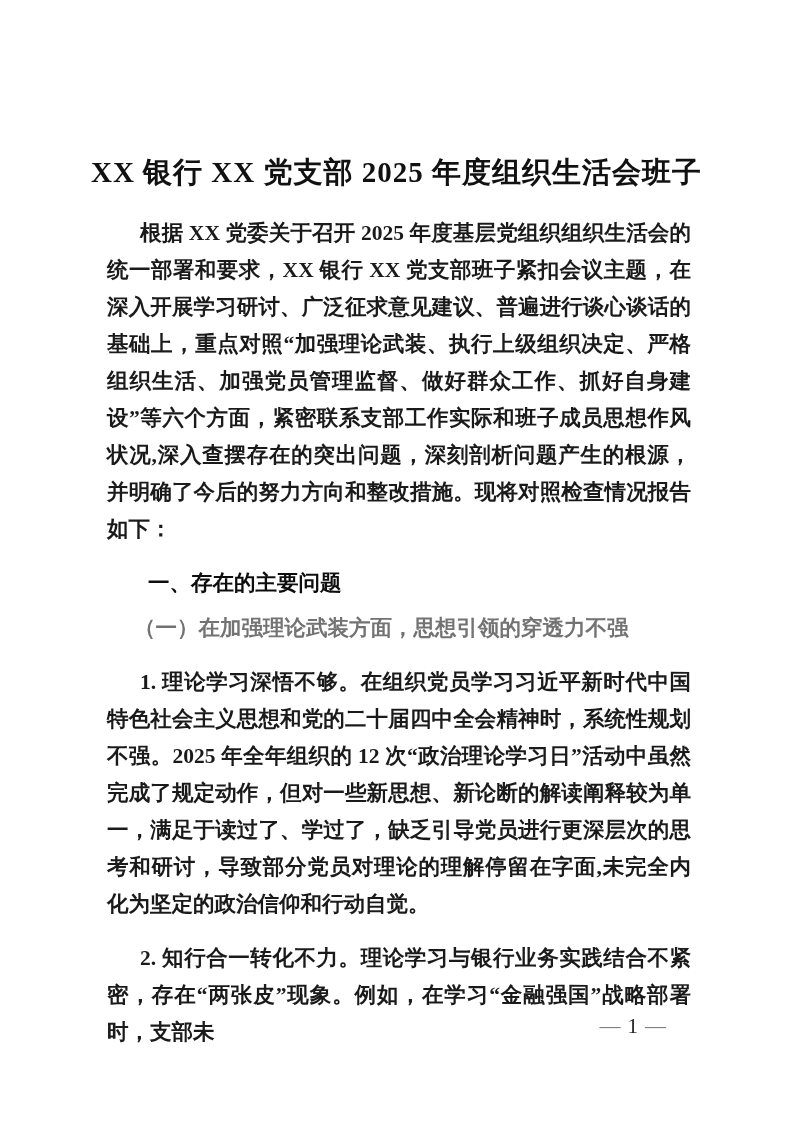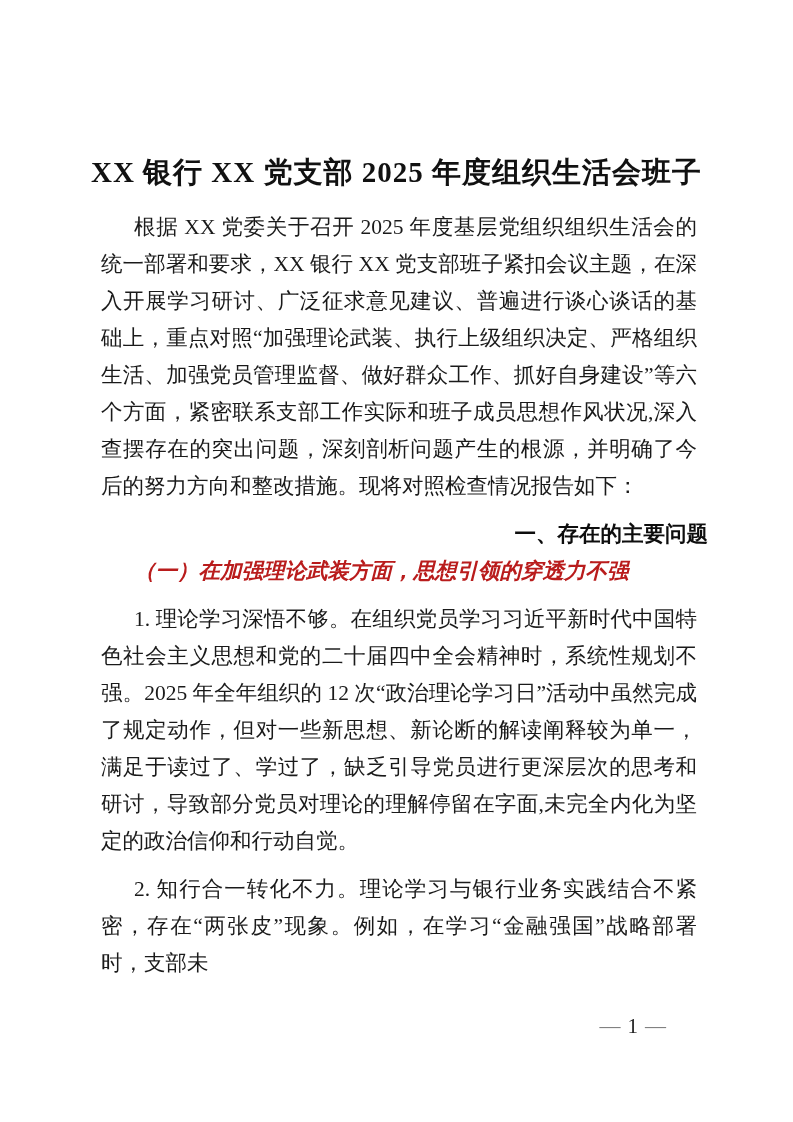--- a/index.html
+++ b/index.html
@@ -33,8 +33,9 @@
     color: #1a1a1a;
   }
   .para {
-    margin: 11px;
+    margin: 17px;
     text-indent: 33px;
+    font-weight: bold;
   }
   .section-heading {
     margin: 0;

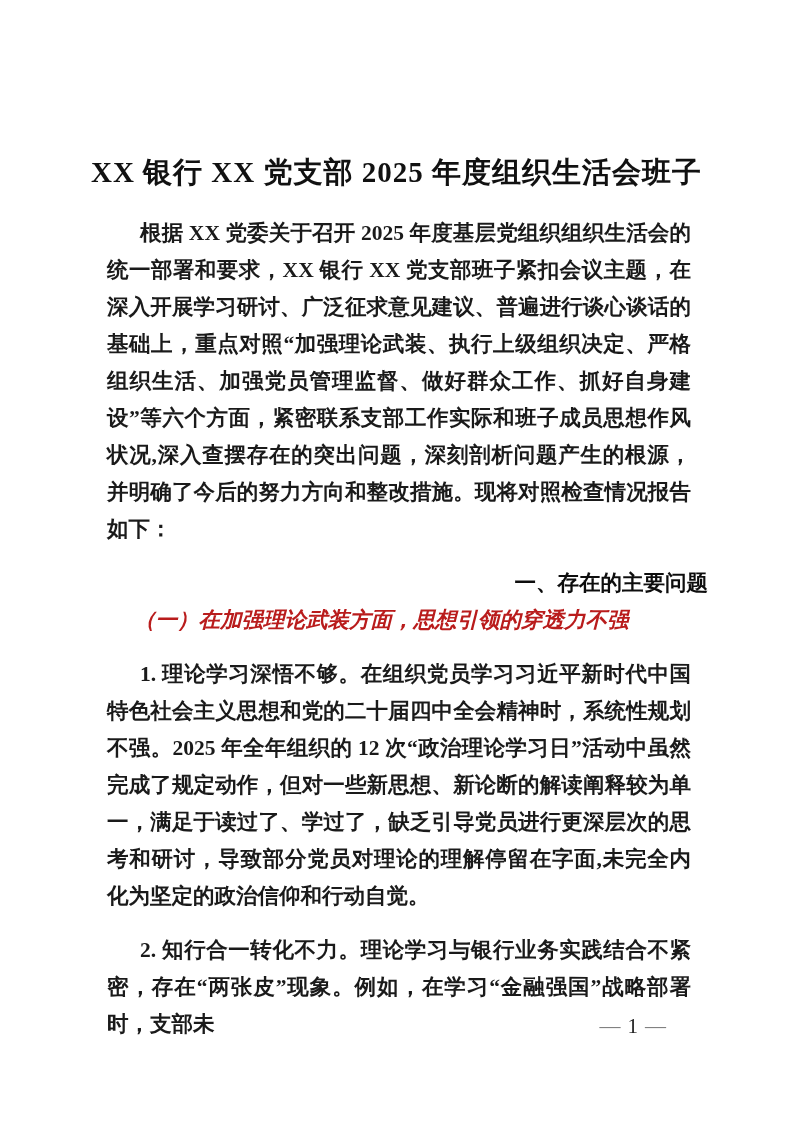--- a/index.html
+++ b/index.html
@@ -38,13 +38,13 @@
     font-weight: bold;
   }
   .section-heading {
-    margin: 0;
+    margin: 8px;
     text-indent: 50px;
     font-family: "Liberation Sans", "DejaVu Sans", sans-serif;
     font-weight: bold;
     font-size: 21.5px;
     line-height: 37px;
-    text-align: right;
+    text-align: left;
     color: #0d0d0d;
   }
   .sub-heading {

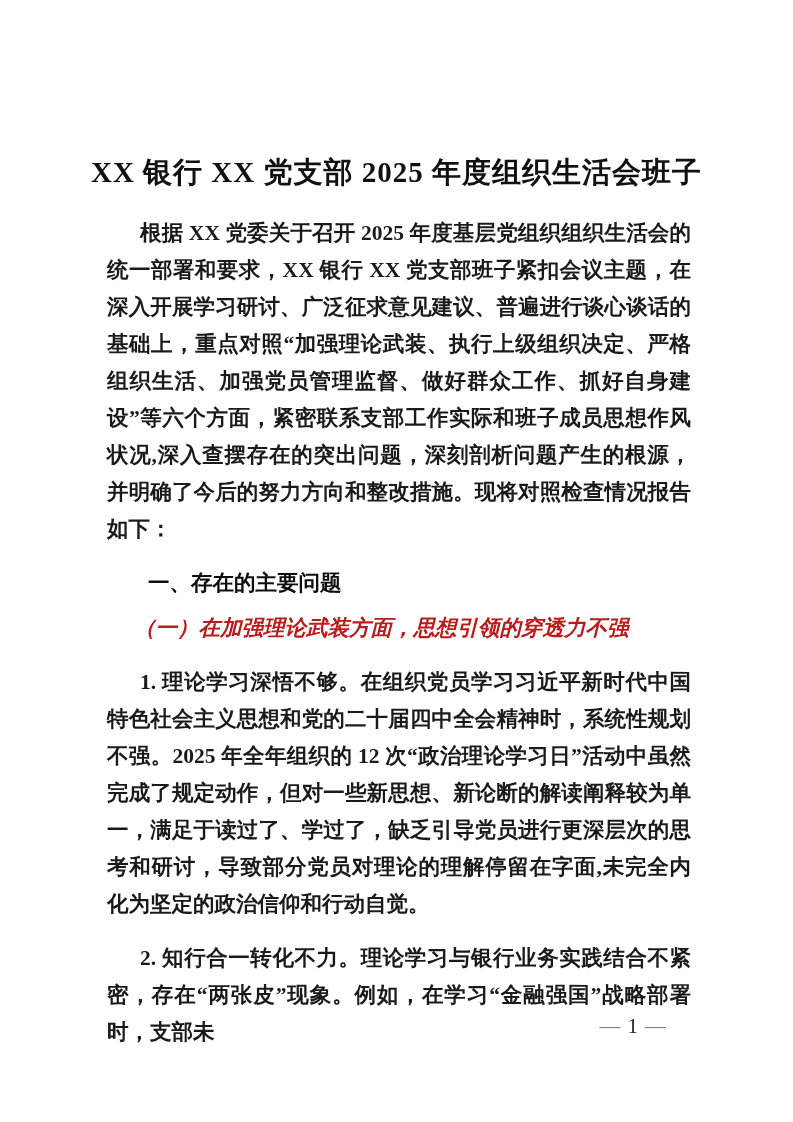--- a/index.html
+++ b/index.html
@@ -51,11 +51,10 @@
     margin: 0;
     text-indent: 44px;
     font-weight: 600;
-    font-style: italic;
     font-size: 21.5px;
     line-height: 37px;
     text-align: left;
-    color: #b91c1c;
+    color: #737373;
   }
   .page-footer {
     position: absolute;

